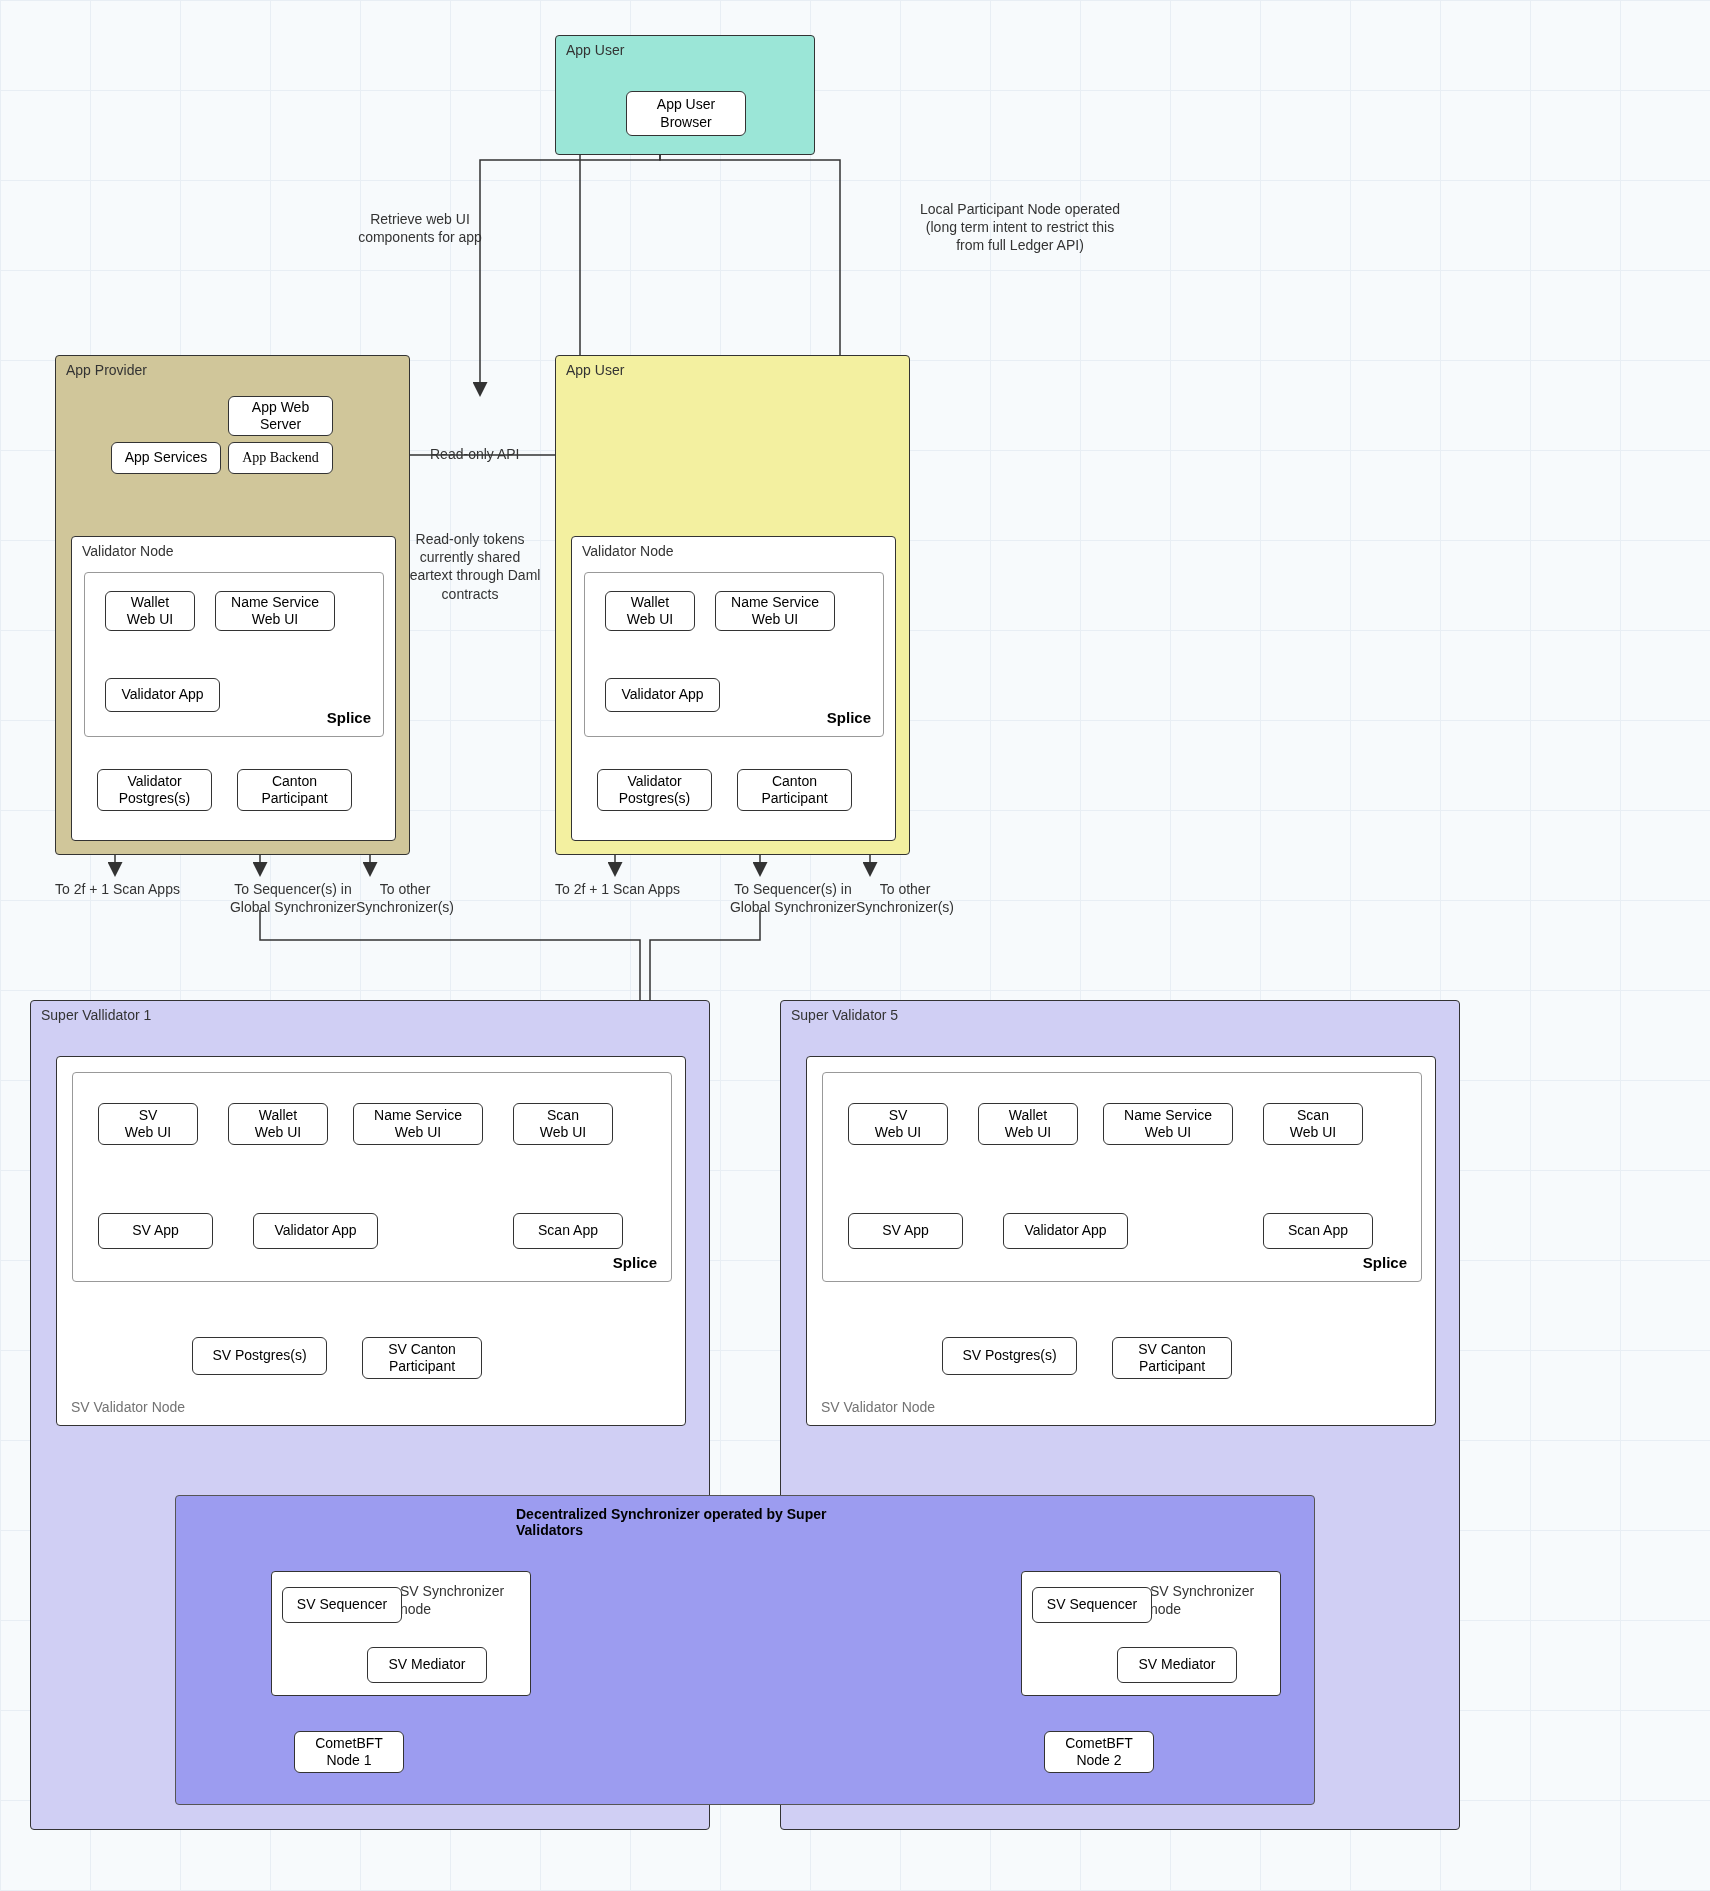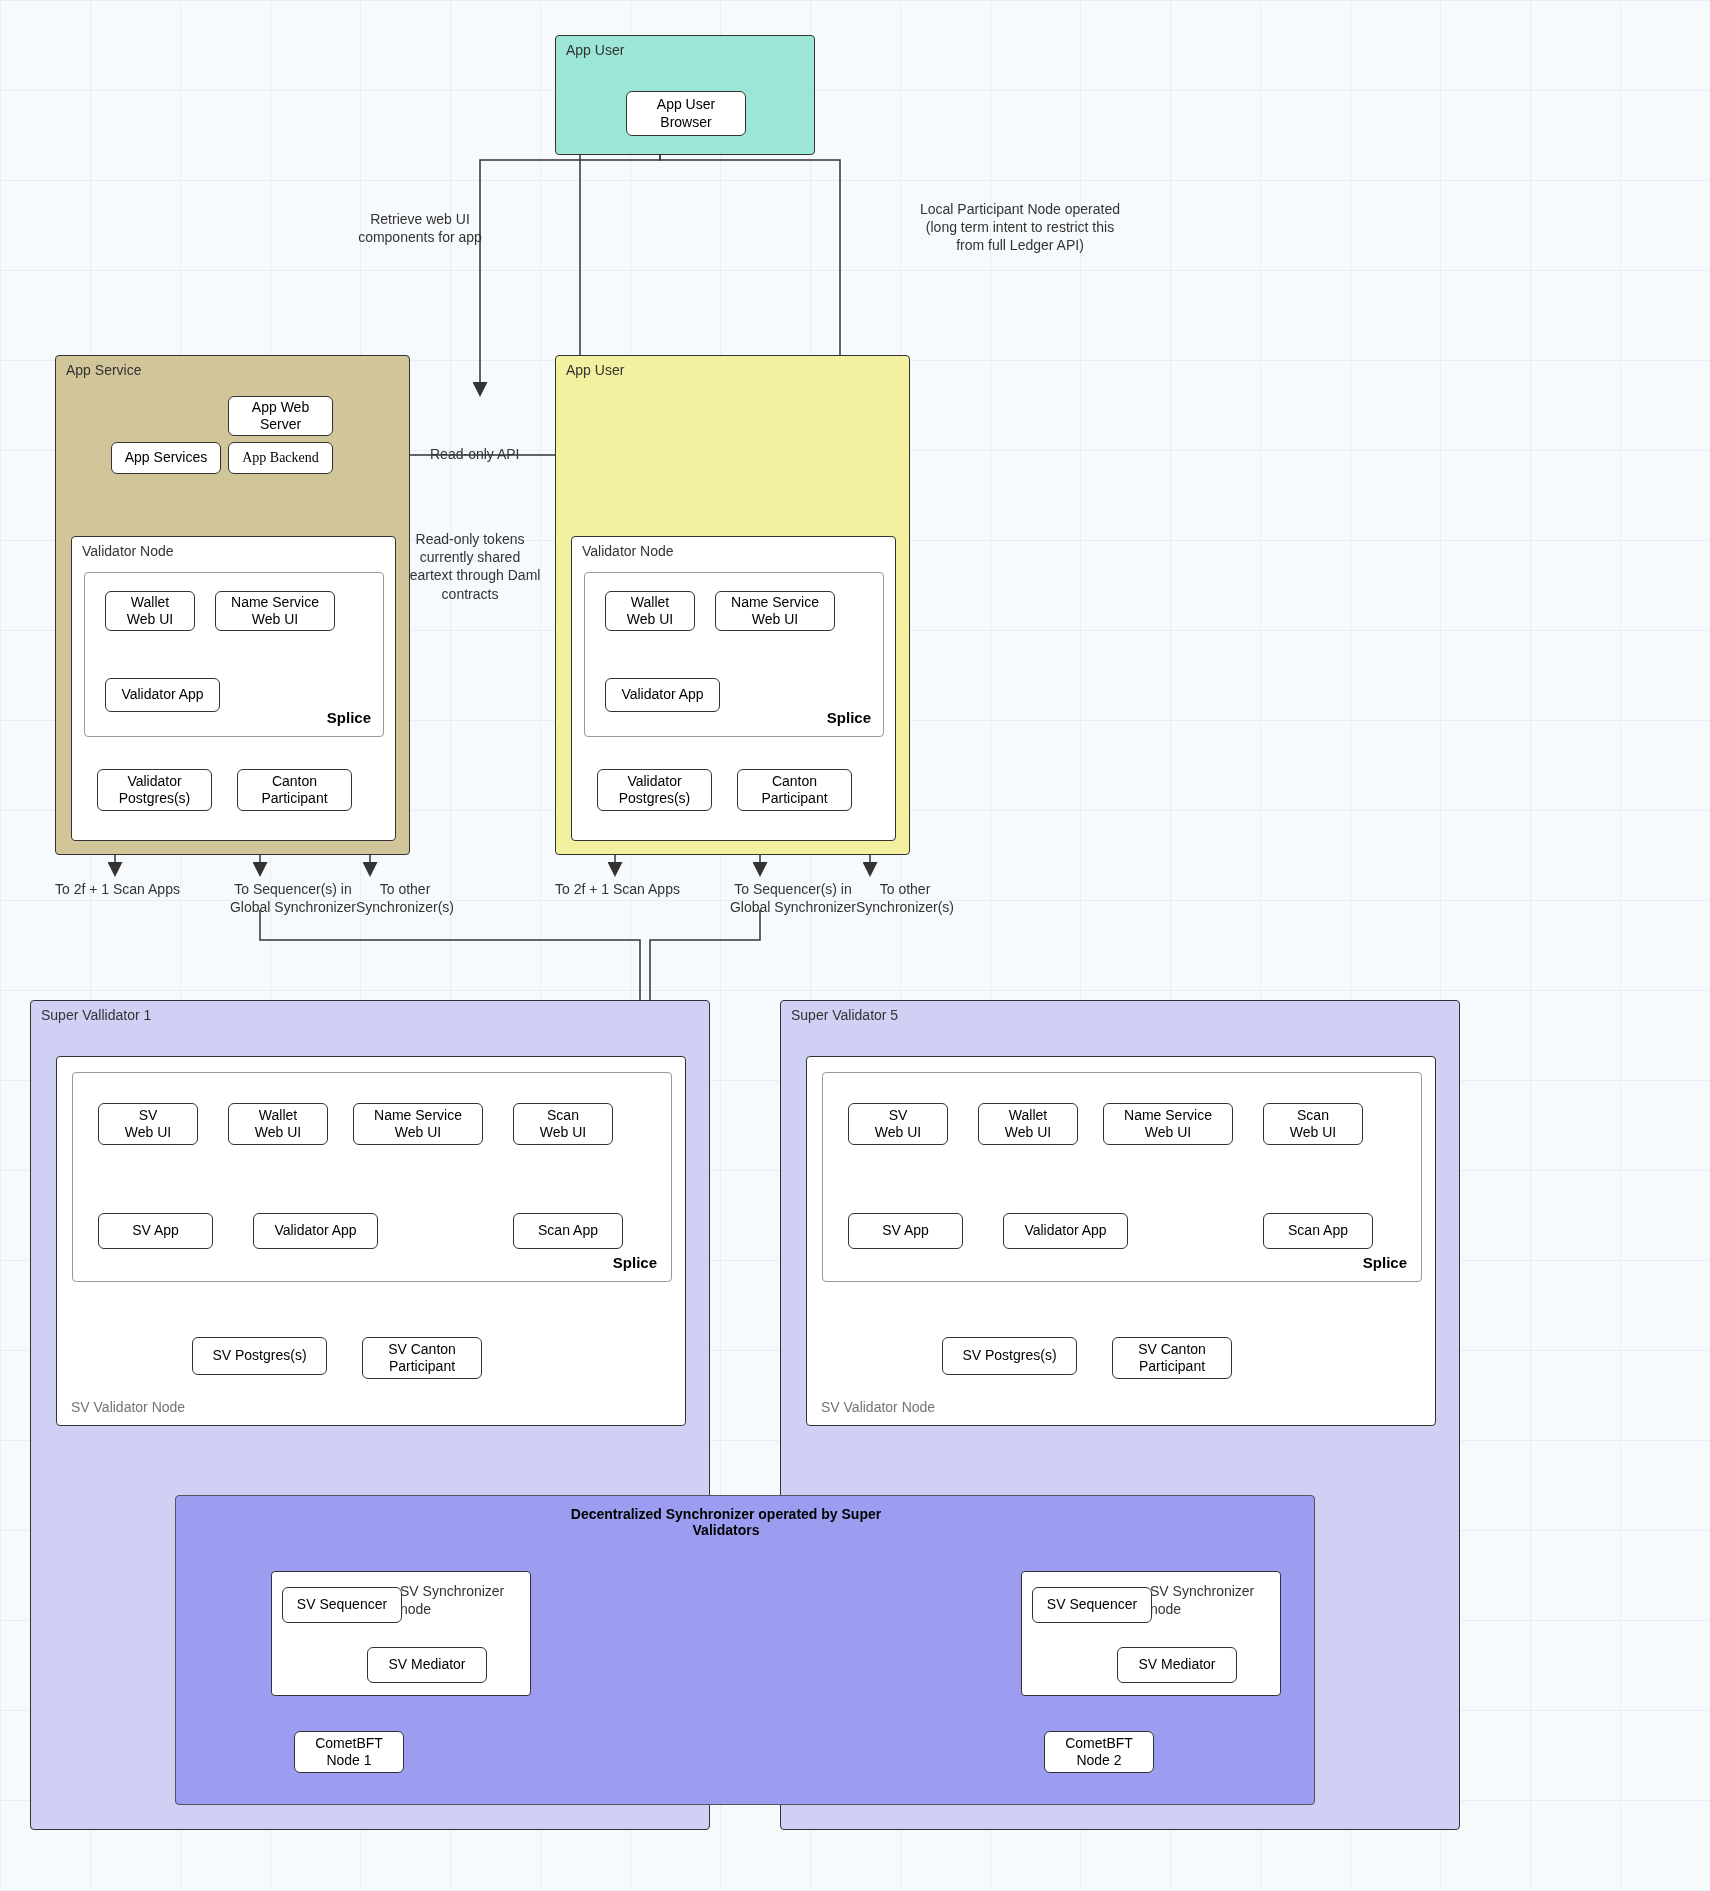--- a/index.html
+++ b/index.html
@@ -188,7 +188,7 @@
 contracts</div>
 
 <div class="container" style="left:55px; top:355px; width:355px; height:500px; background:#d0c69a;">
-  <span class="title">App Service</span>
+  <span class="title">App Provider</span>
   <div class="box" style="left:172px; top:40px; width:105px; height:40px; white-space:pre;">App Web
 Server</div>
   <div class="box" style="left:55px; top:86px; width:110px; height:32px;">App Services</div>

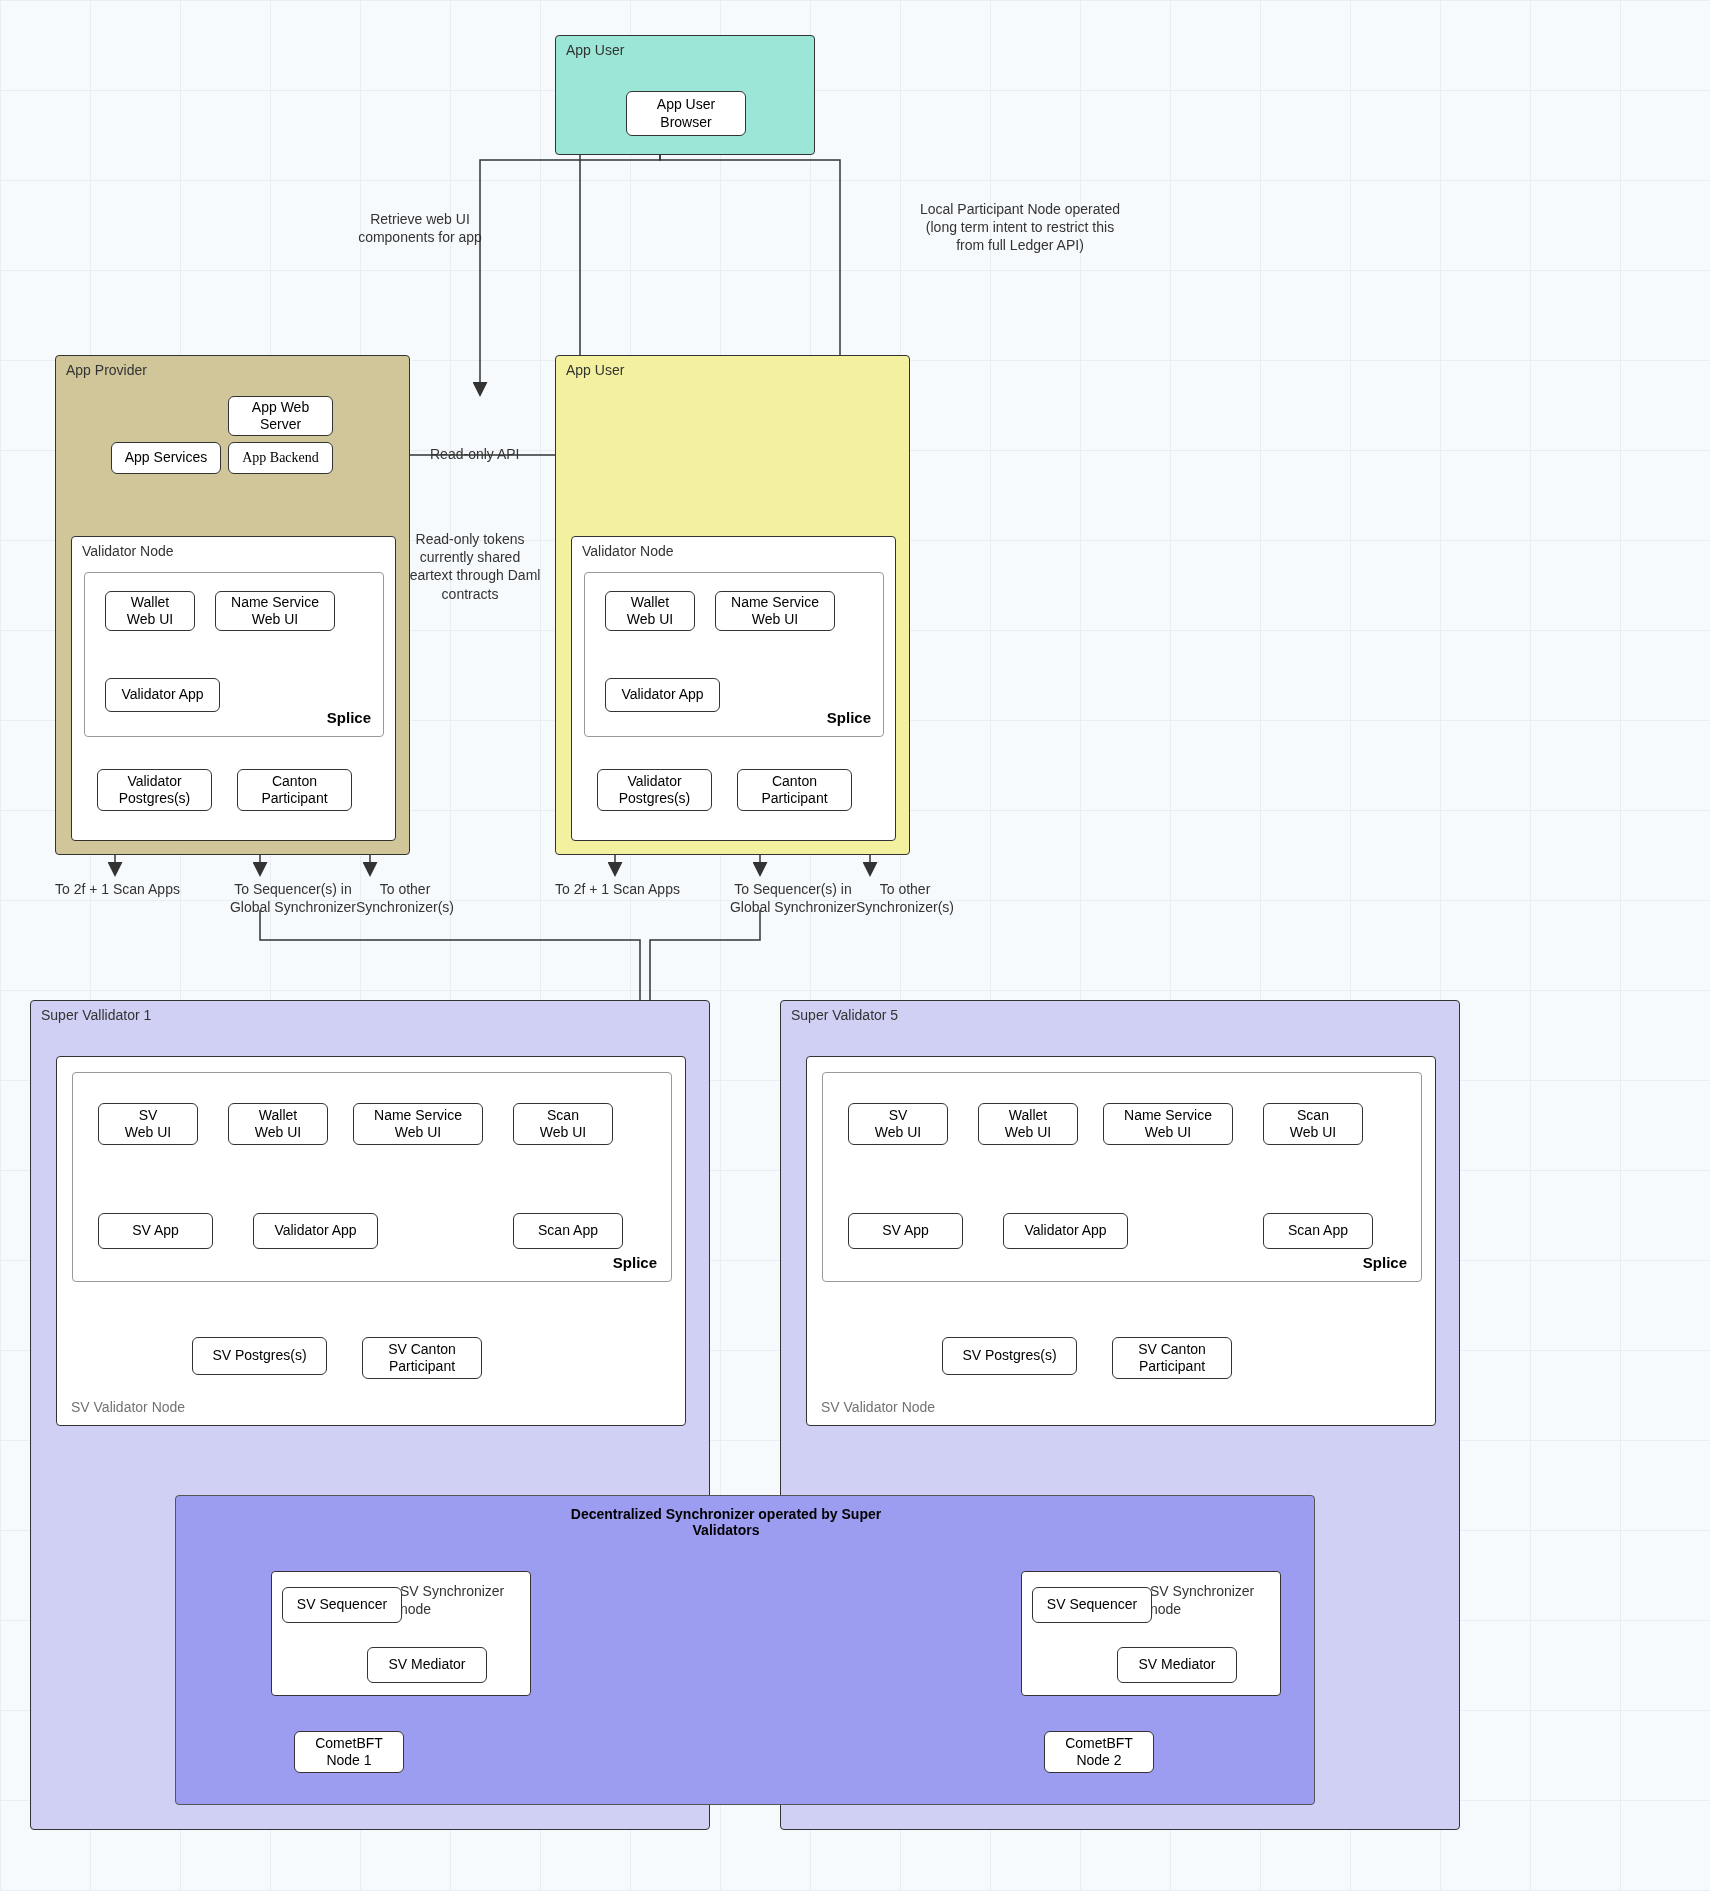--- a/index.html
+++ b/index.html
@@ -64,7 +64,7 @@
     position: absolute;
     font-weight: bold;
     font-size: 14px;
-    text-align: center;
+    text-align: left;
   }
   svg.wires {
     position: absolute;

